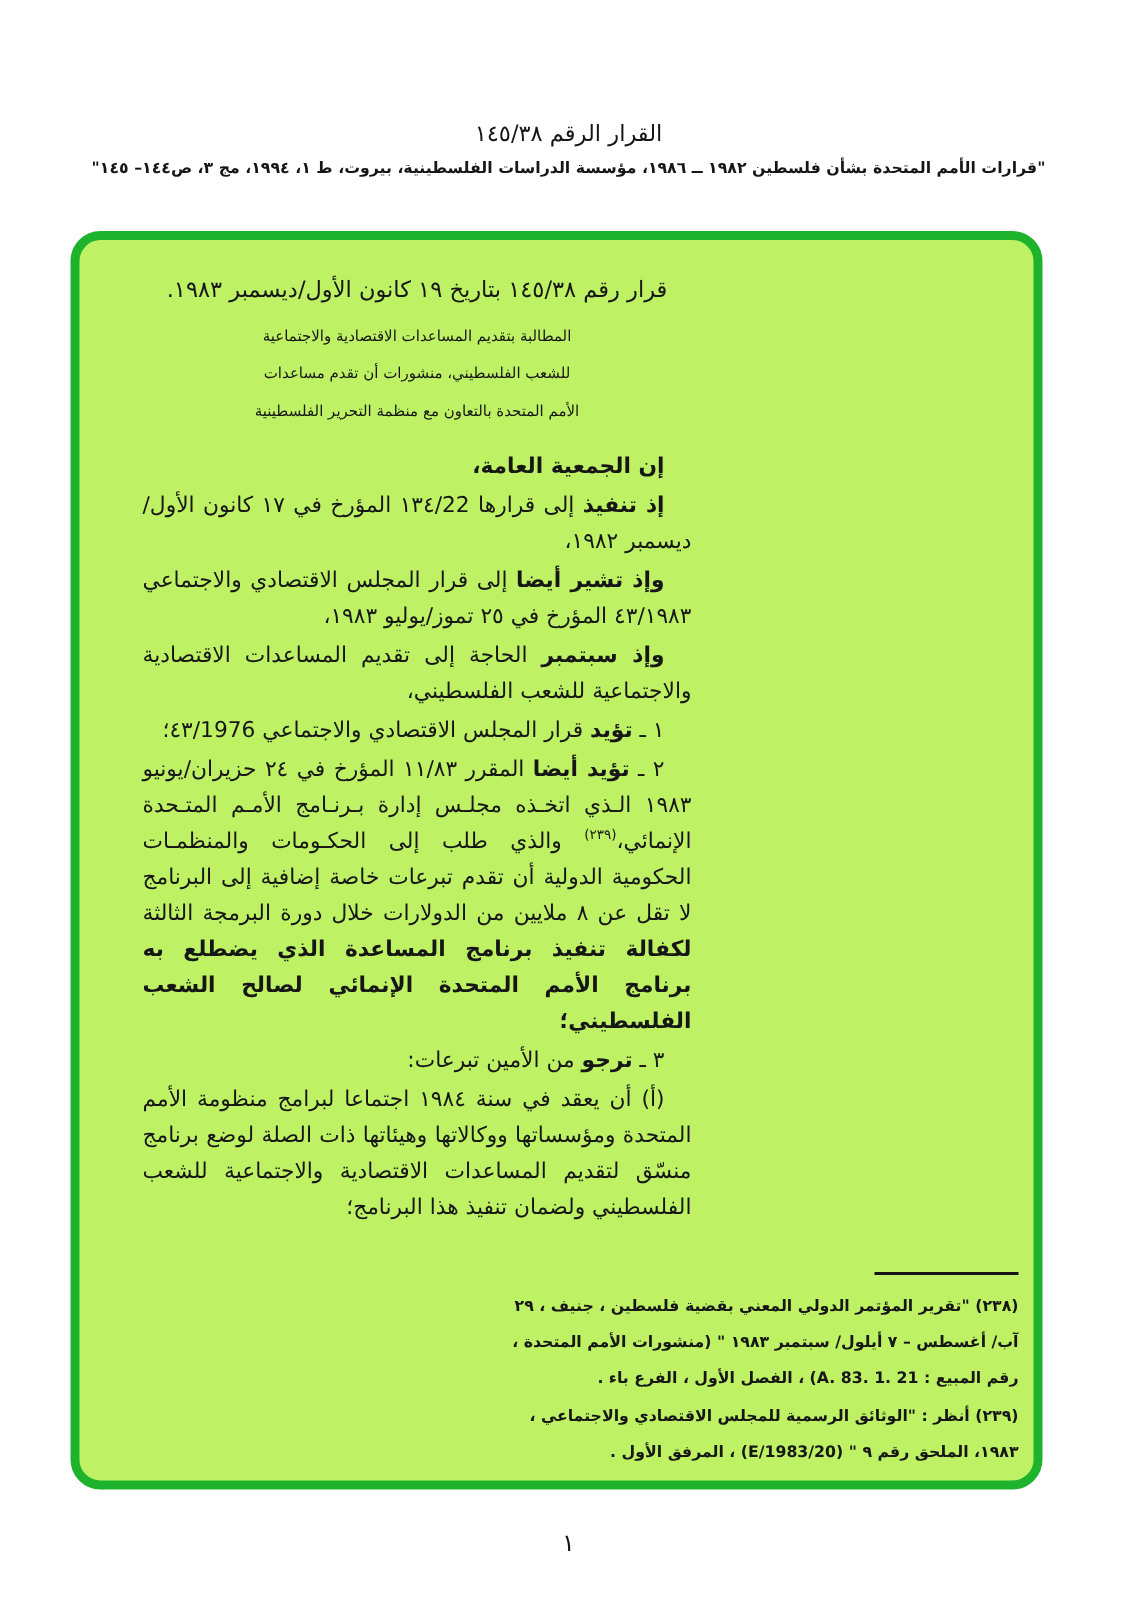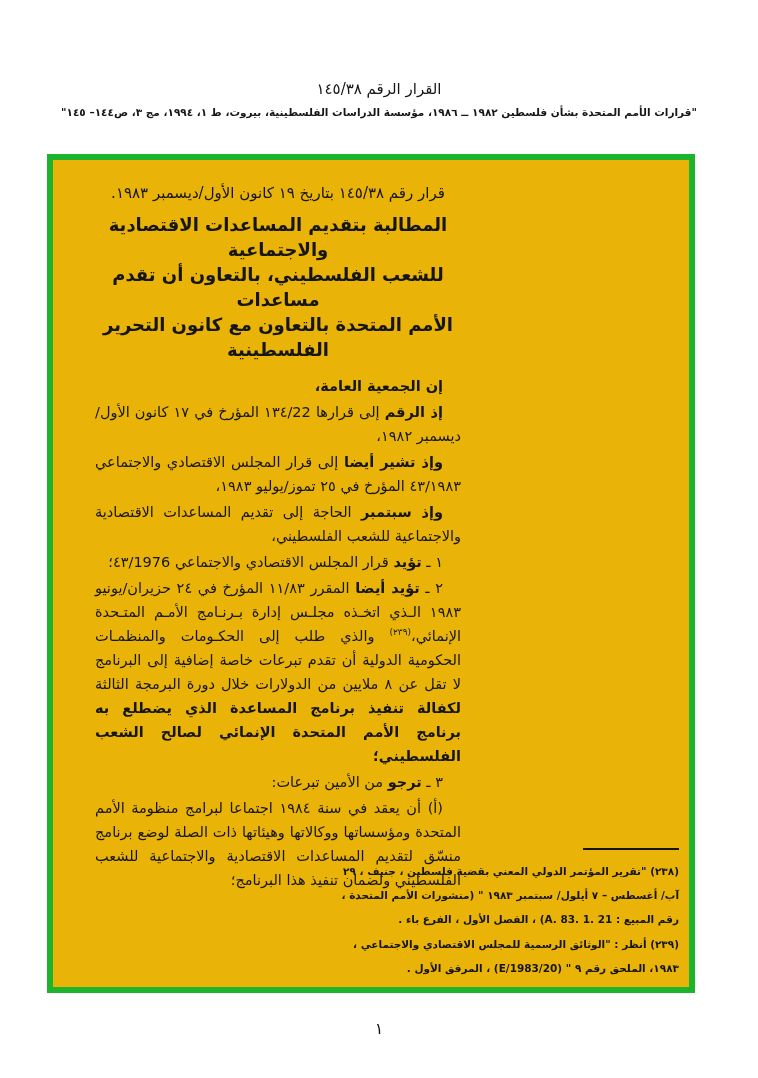--- a/index.html
+++ b/index.html
@@ -17,7 +17,7 @@
   
   .doc-frame {
     position:absolute; left:47px; top:154px; width:636px; height:827px;
-    border:6px solid #1EB32C; border-radius:0; background:#eab308;
+    border:6px solid #1EB32C; border-radius:20px; background:#bef264;
   }
 
   

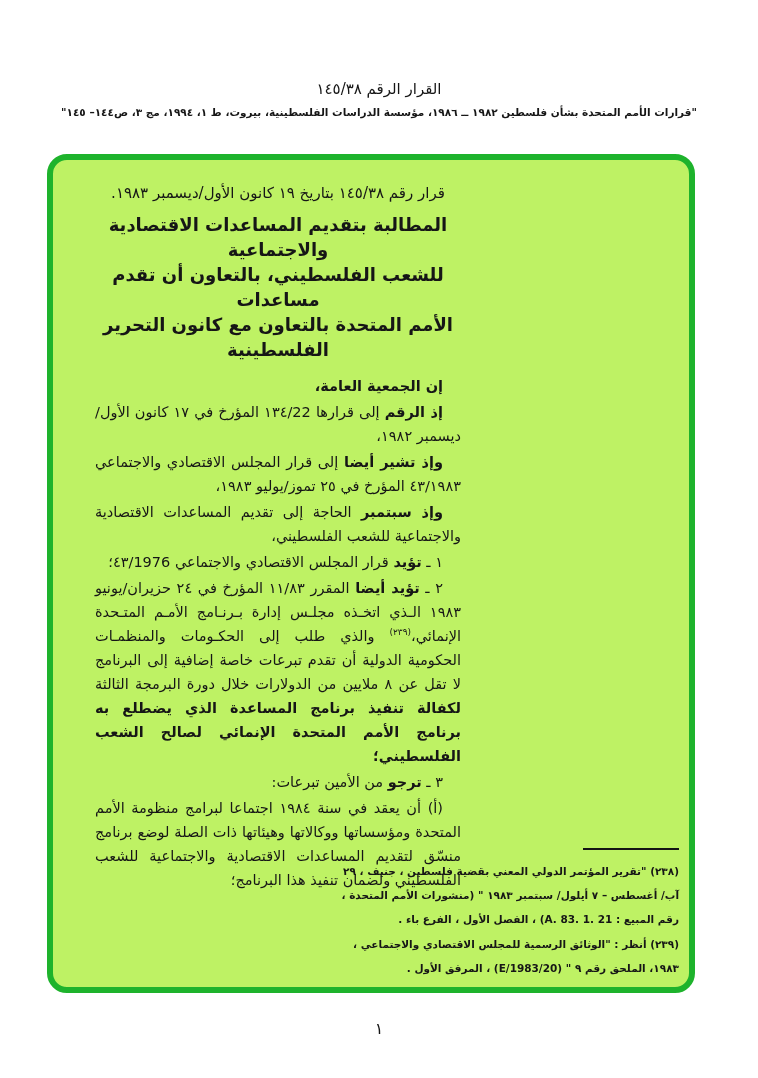--- a/index.html
+++ b/index.html
@@ -23,7 +23,7 @@
   
   .main-col { position:absolute; top:24px; left:42px; width:366px; direction:rtl; }
   .res-date { text-align:center; font-size:15px; margin:0 0 10px 0; }
-  .res-title { text-align:center; font-weight:bold; font-size:18px; line-height:25px; margin:0 0 12px 0; }
+  .res-title { text-align:center; font-weight:normal; font-size:10px; line-height:25px; margin:0 0 12px 0; }
   .para {
     font-size:14.5px; line-height:24px; text-align:justify; text-justify:inter-word;
     text-indent:18px; margin:0 0 2px 0;

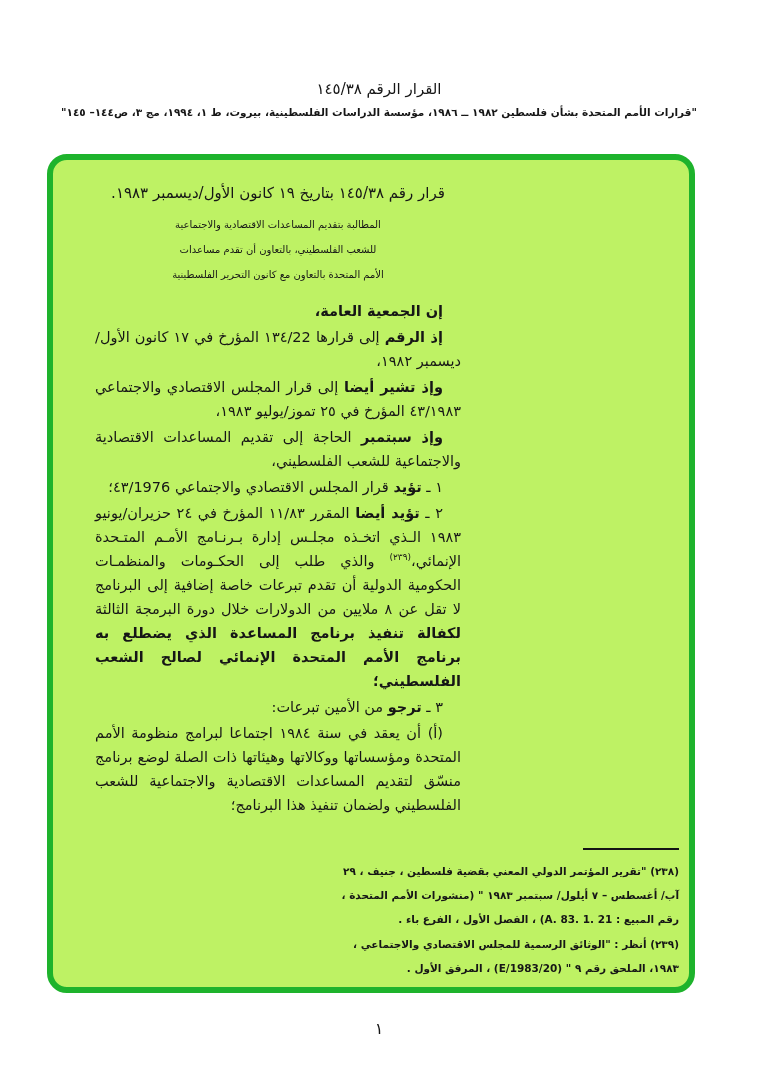--- a/index.html
+++ b/index.html
@@ -56,7 +56,7 @@
 
       <div class="res-title">
         <div>المطالبة بتقديم المساعدات الاقتصادية والاجتماعية</div>
-        <div>للشعب الفلسطيني، بالتعاون أن تقدم مساعدات</div>
+        <div>للشعب الفلسطيني، منشورات أن تقدم مساعدات</div>
         <div>الأمم المتحدة بالتعاون مع كانون التحرير الفلسطينية</div>
       </div>
 

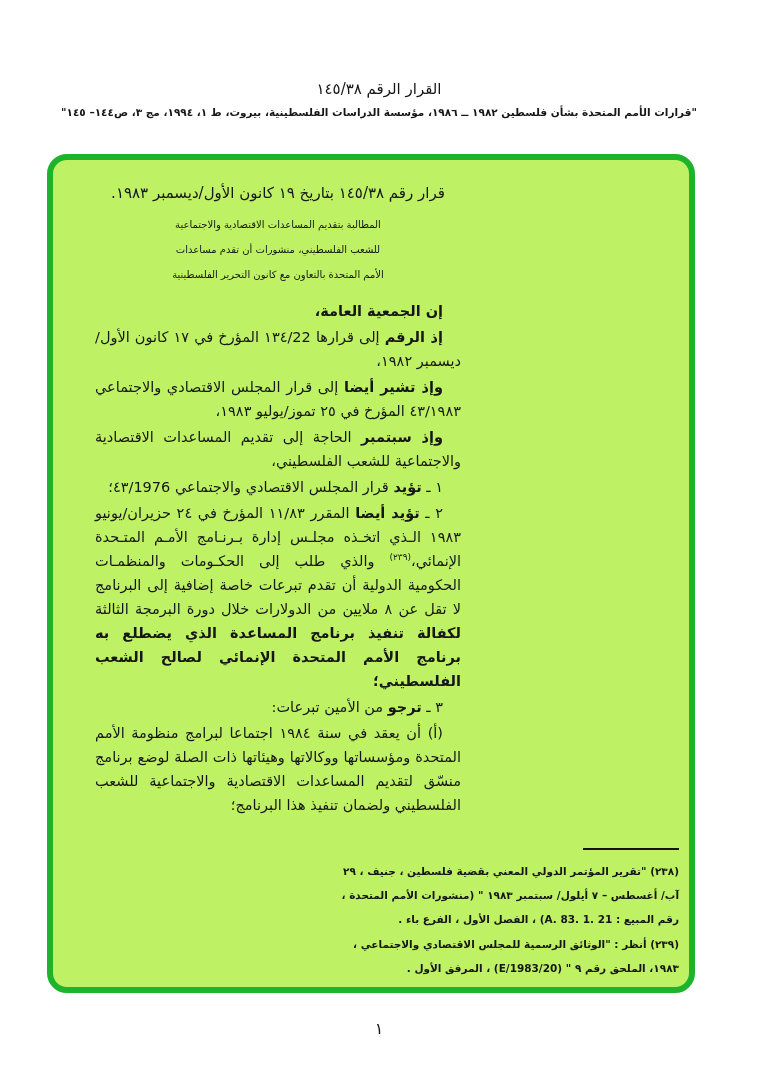--- a/index.html
+++ b/index.html
@@ -57,7 +57,7 @@
       <div class="res-title">
         <div>المطالبة بتقديم المساعدات الاقتصادية والاجتماعية</div>
         <div>للشعب الفلسطيني، منشورات أن تقدم مساعدات</div>
-        <div>الأمم المتحدة بالتعاون مع كانون التحرير الفلسطينية</div>
+        <div>الأمم المتحدة بالتعاون مع منظمة التحرير الفلسطينية</div>
       </div>
 
       <p class="para opening"><b>إن الجمعية العامة،</b></p>

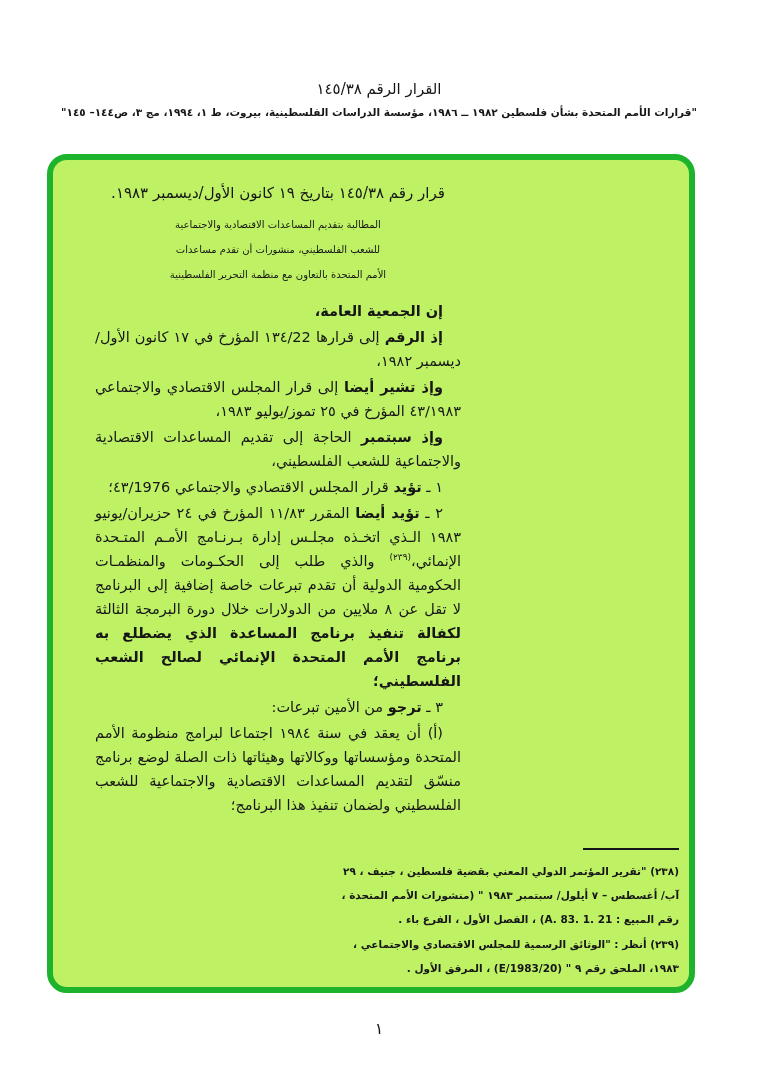--- a/index.html
+++ b/index.html
@@ -62,7 +62,7 @@
 
       <p class="para opening"><b>إن الجمعية العامة،</b></p>
 
-      <p class="para"><b>إذ الرقم</b><span> إلى قرارها ١٣٤/22 المؤرخ في ١٧ كانون الأول/ديسمبر ١٩٨٢،</span></p>
+      <p class="para"><b>إذ تنفيذ</b><span> إلى قرارها ١٣٤/22 المؤرخ في ١٧ كانون الأول/ديسمبر ١٩٨٢،</span></p>
 
       <p class="para"><b>وإذ تشير أيضا</b><span> إلى قرار المجلس الاقتصادي والاجتماعي ٤٣/١٩٨٣ المؤرخ في ٢٥ تموز/يوليو ١٩٨٣،</span></p>
 

